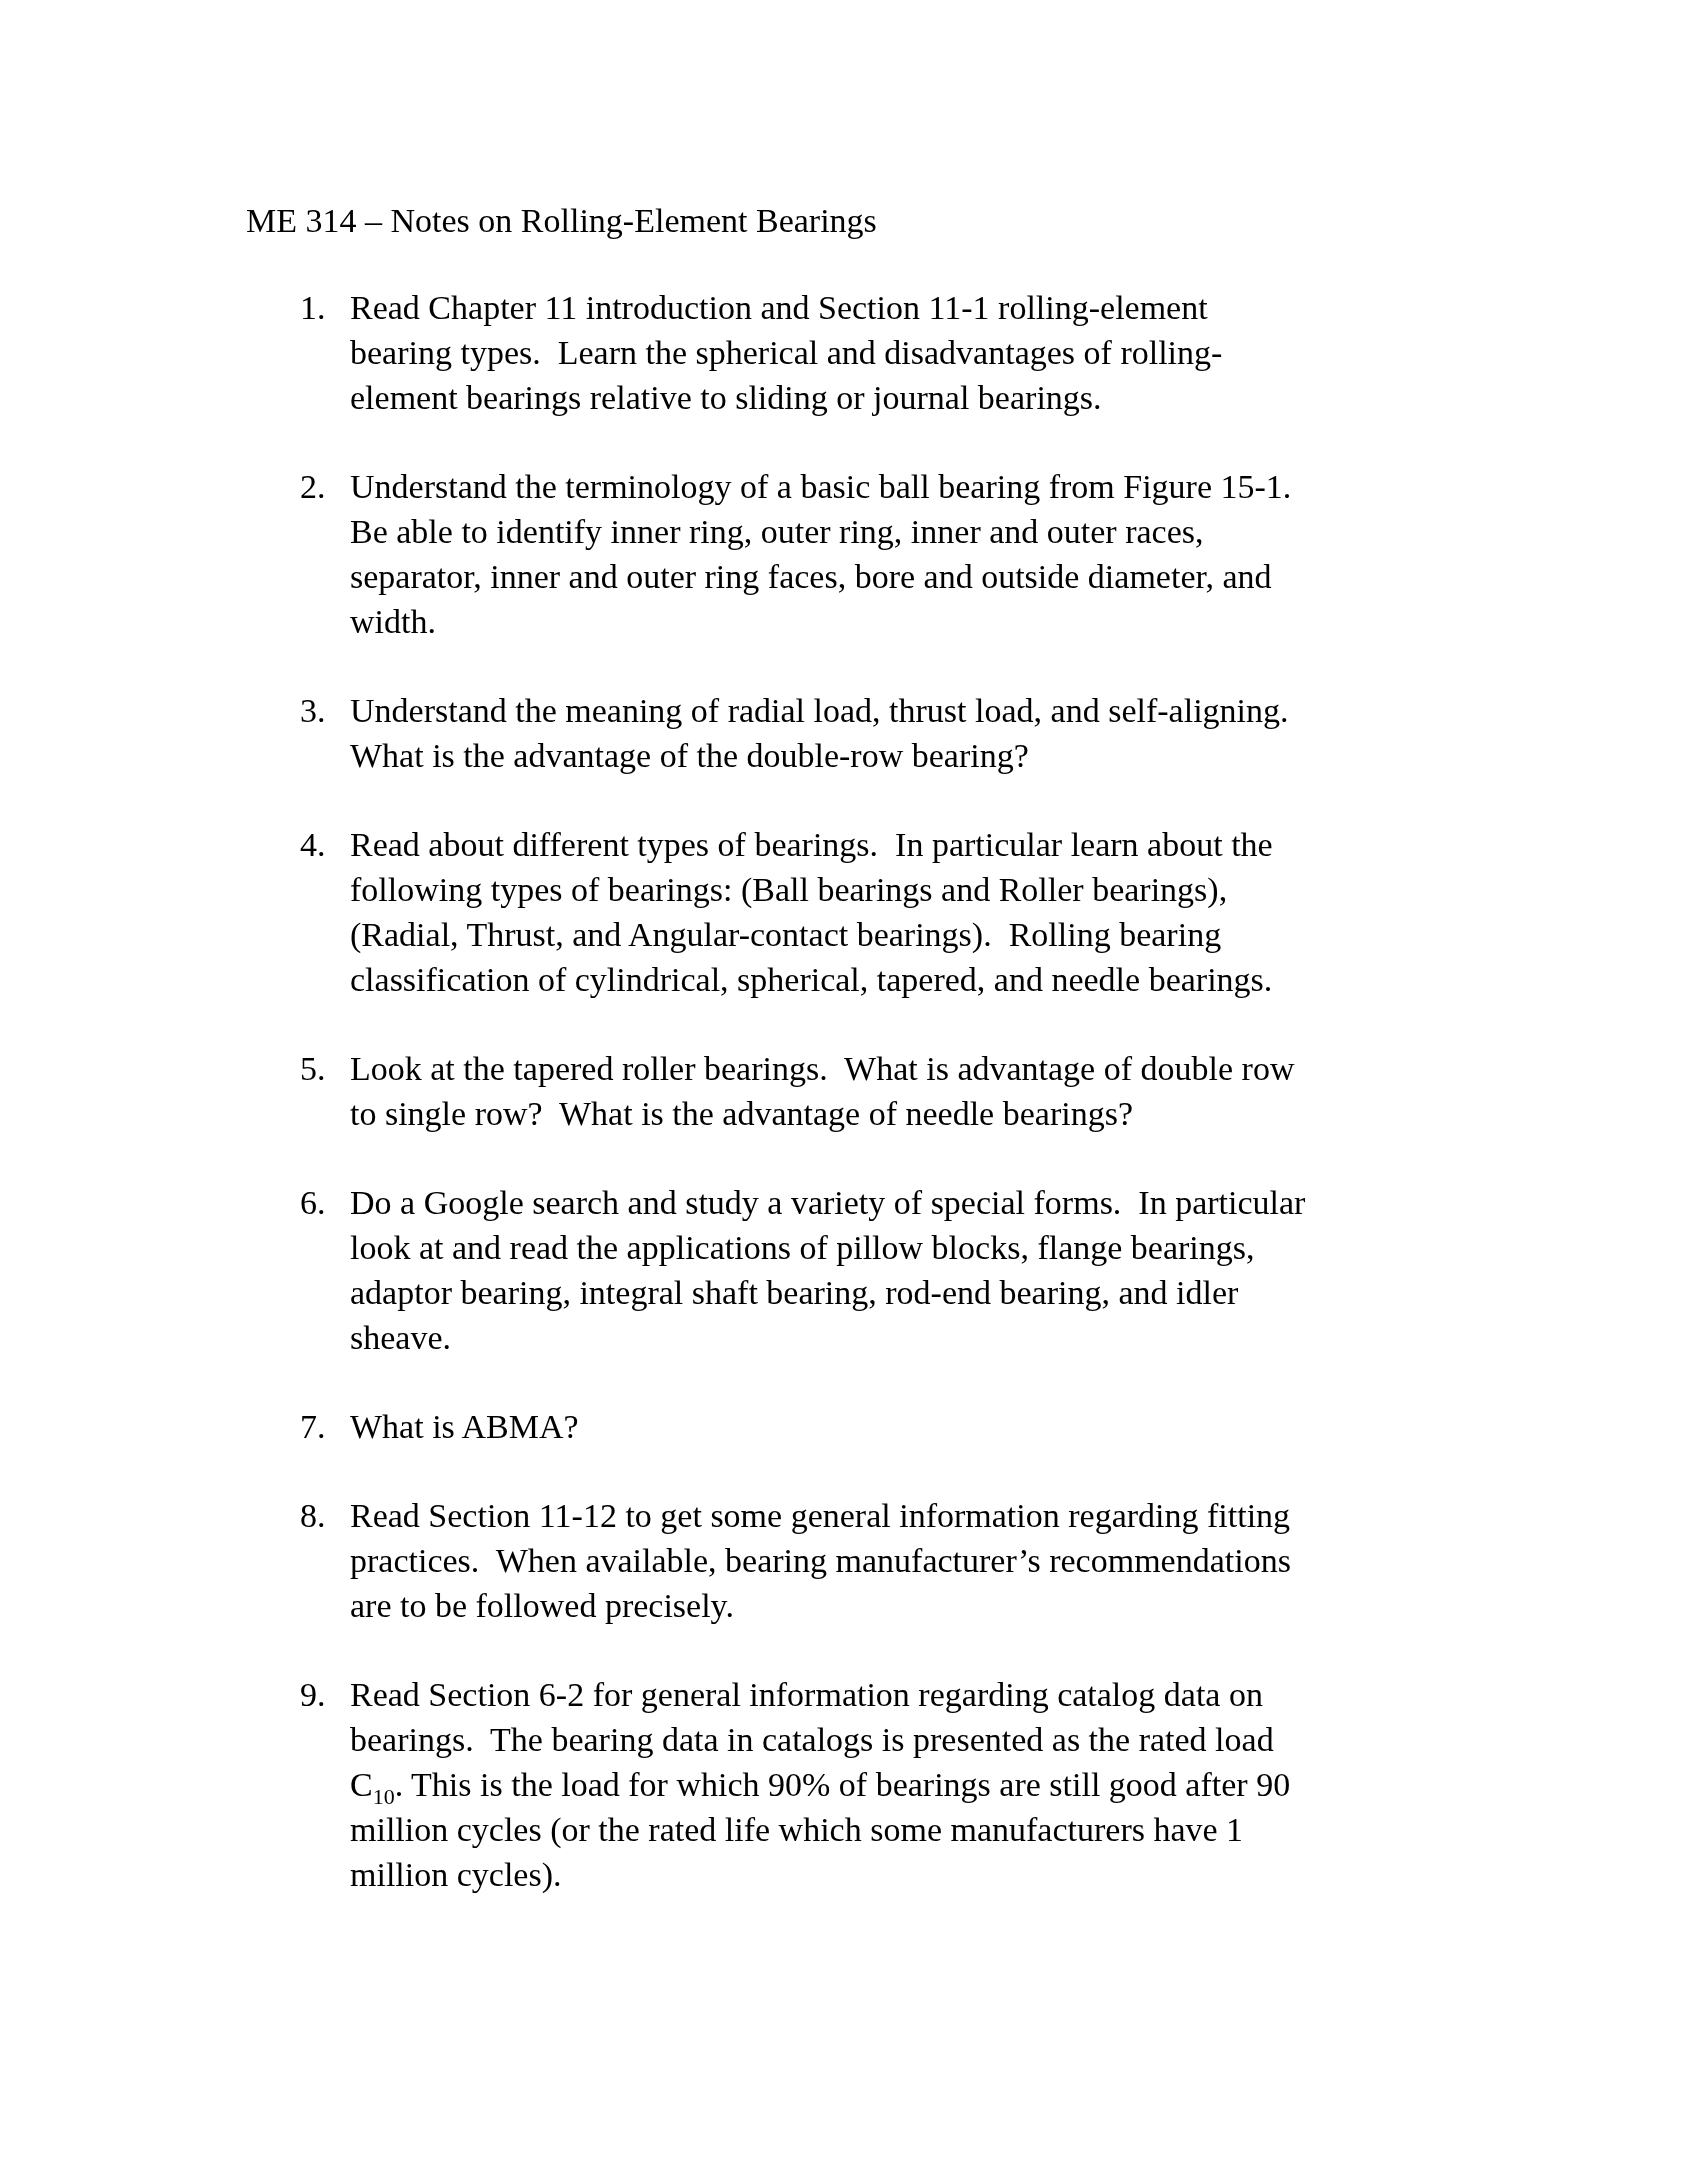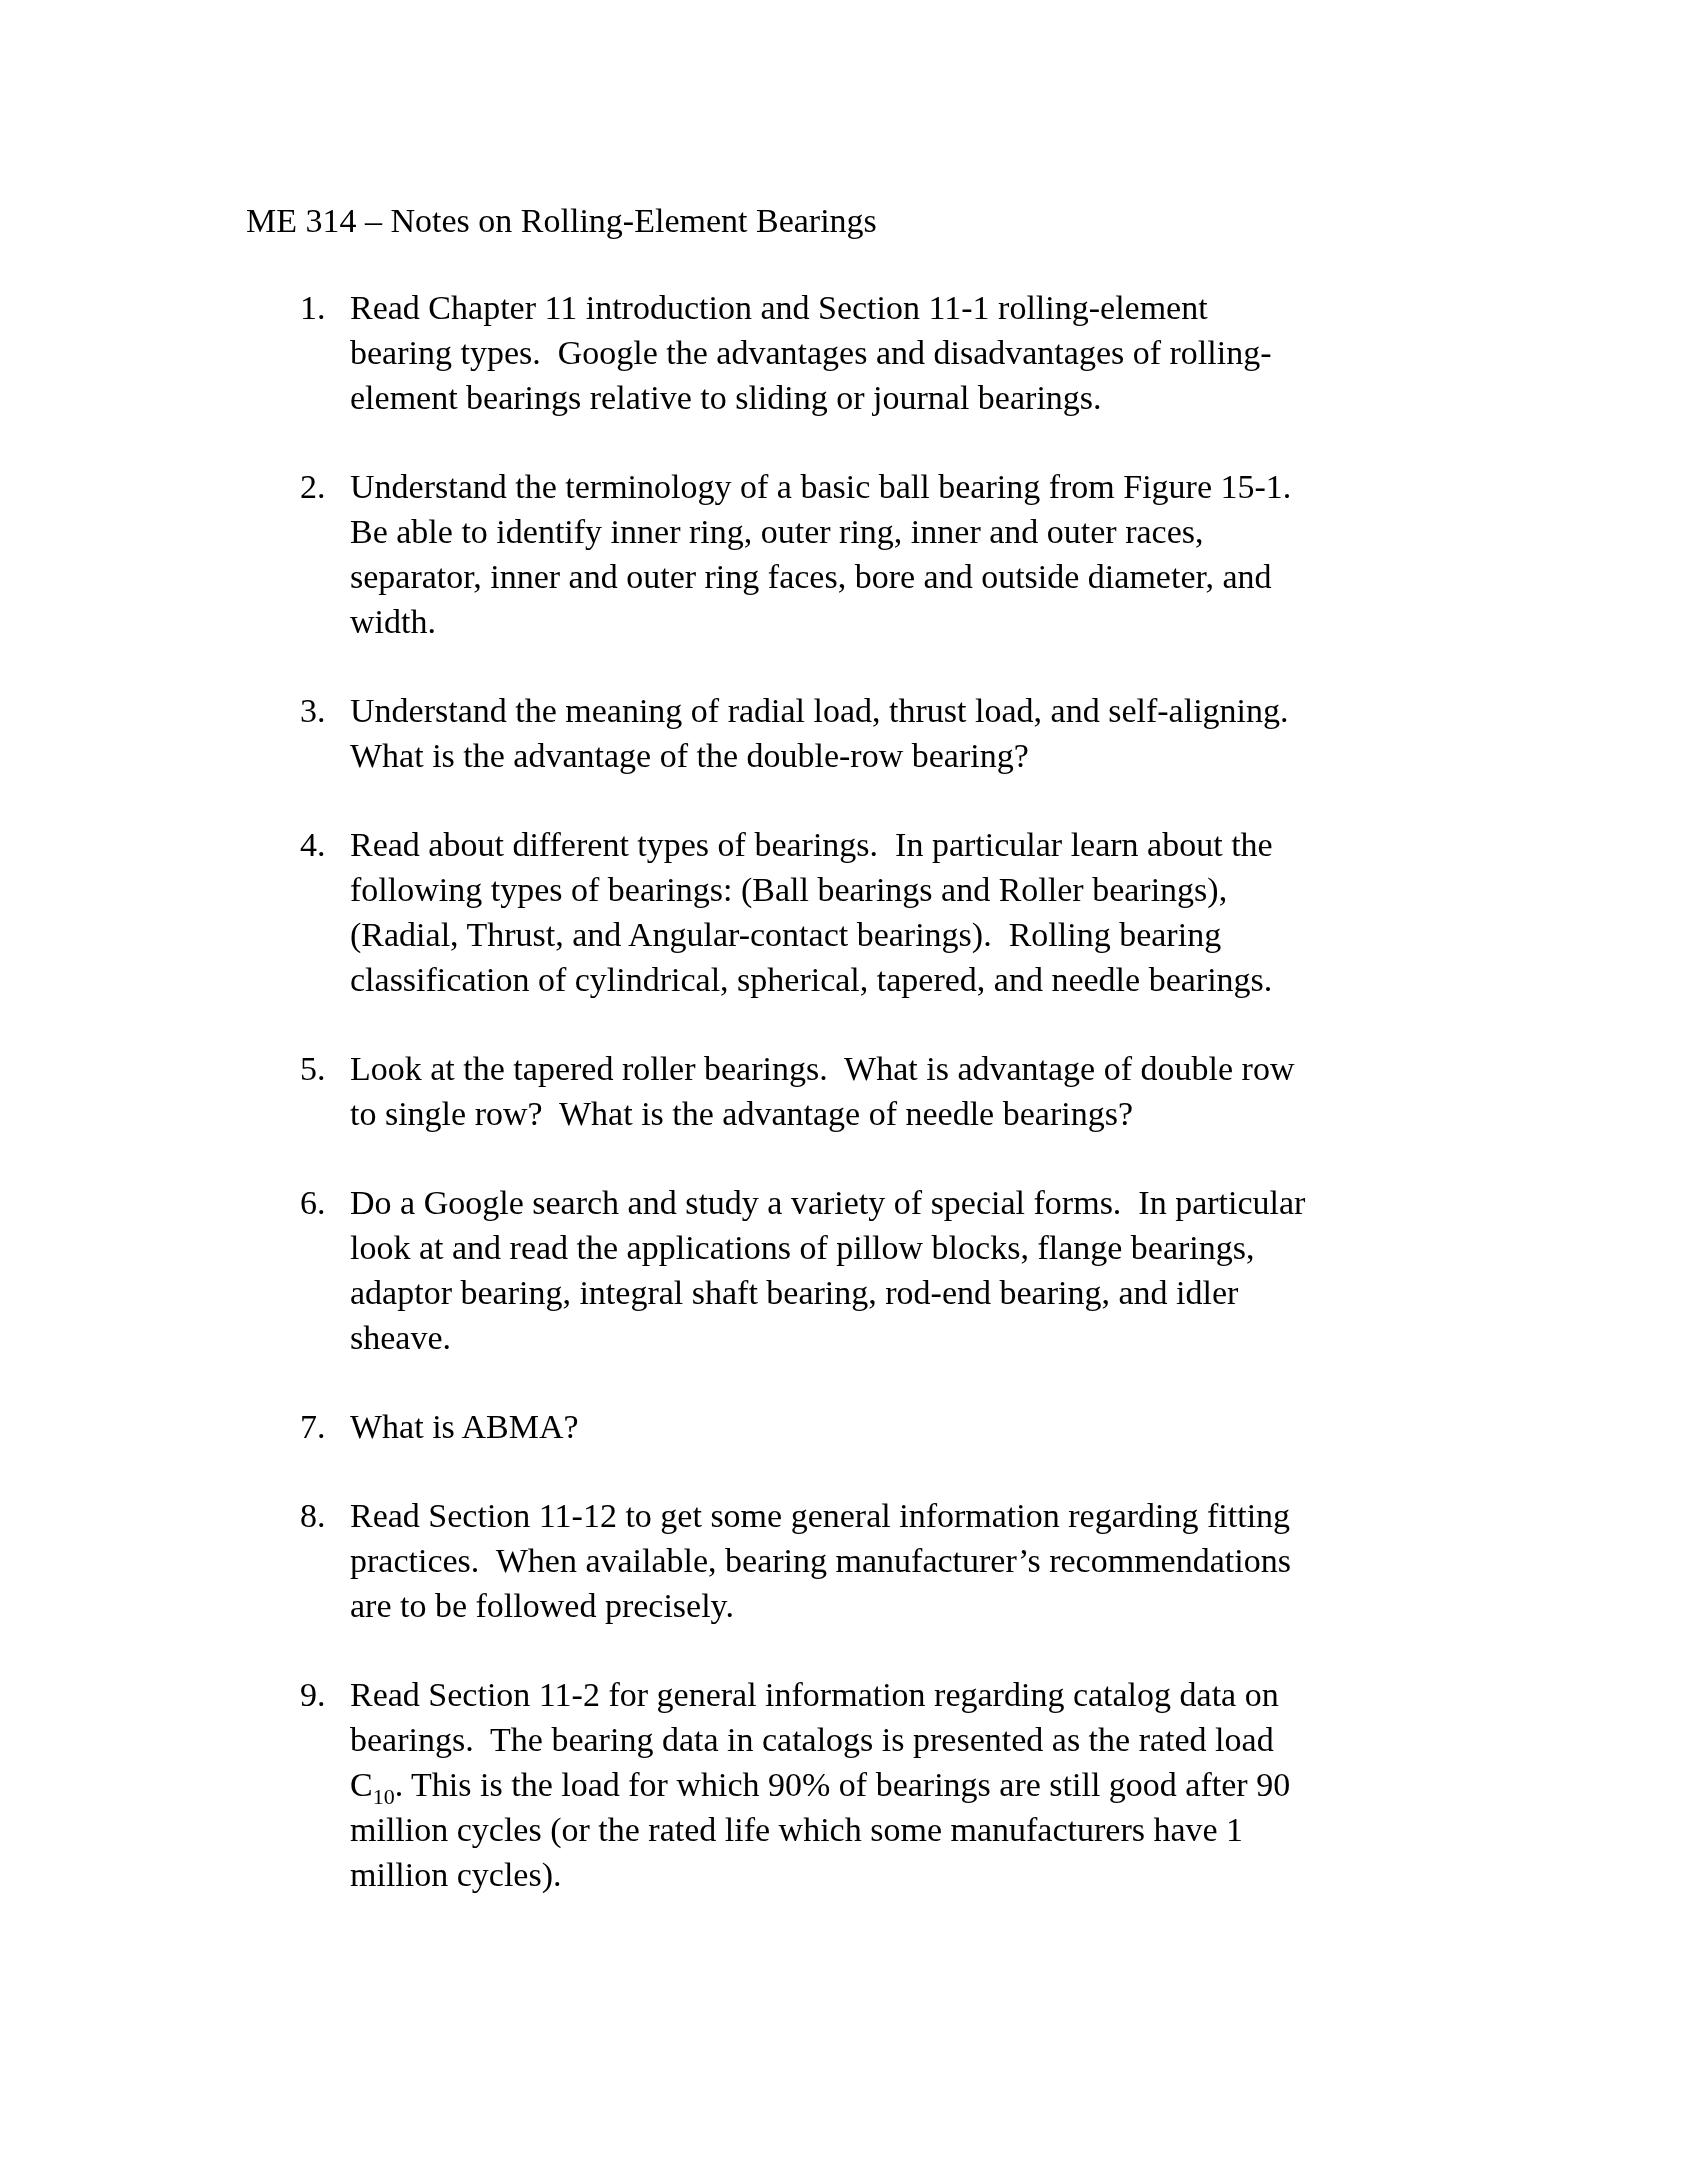--- a/index.html
+++ b/index.html
@@ -59,7 +59,7 @@
       <li class="list-item">
         <span class="item-number">1.</span>
         <div class="item-line">Read Chapter 11 introduction and Section 11-1 rolling-element</div>
-        <div class="item-line">bearing types.  Google the advantages and disadvantages of rolling-</div>
+        <div class="item-line">bearing types.  Learn the spherical and disadvantages of rolling-</div>
         <div class="item-line">element bearings relative to sliding or journal bearings.</div>
       </li>
       <li class="list-item">

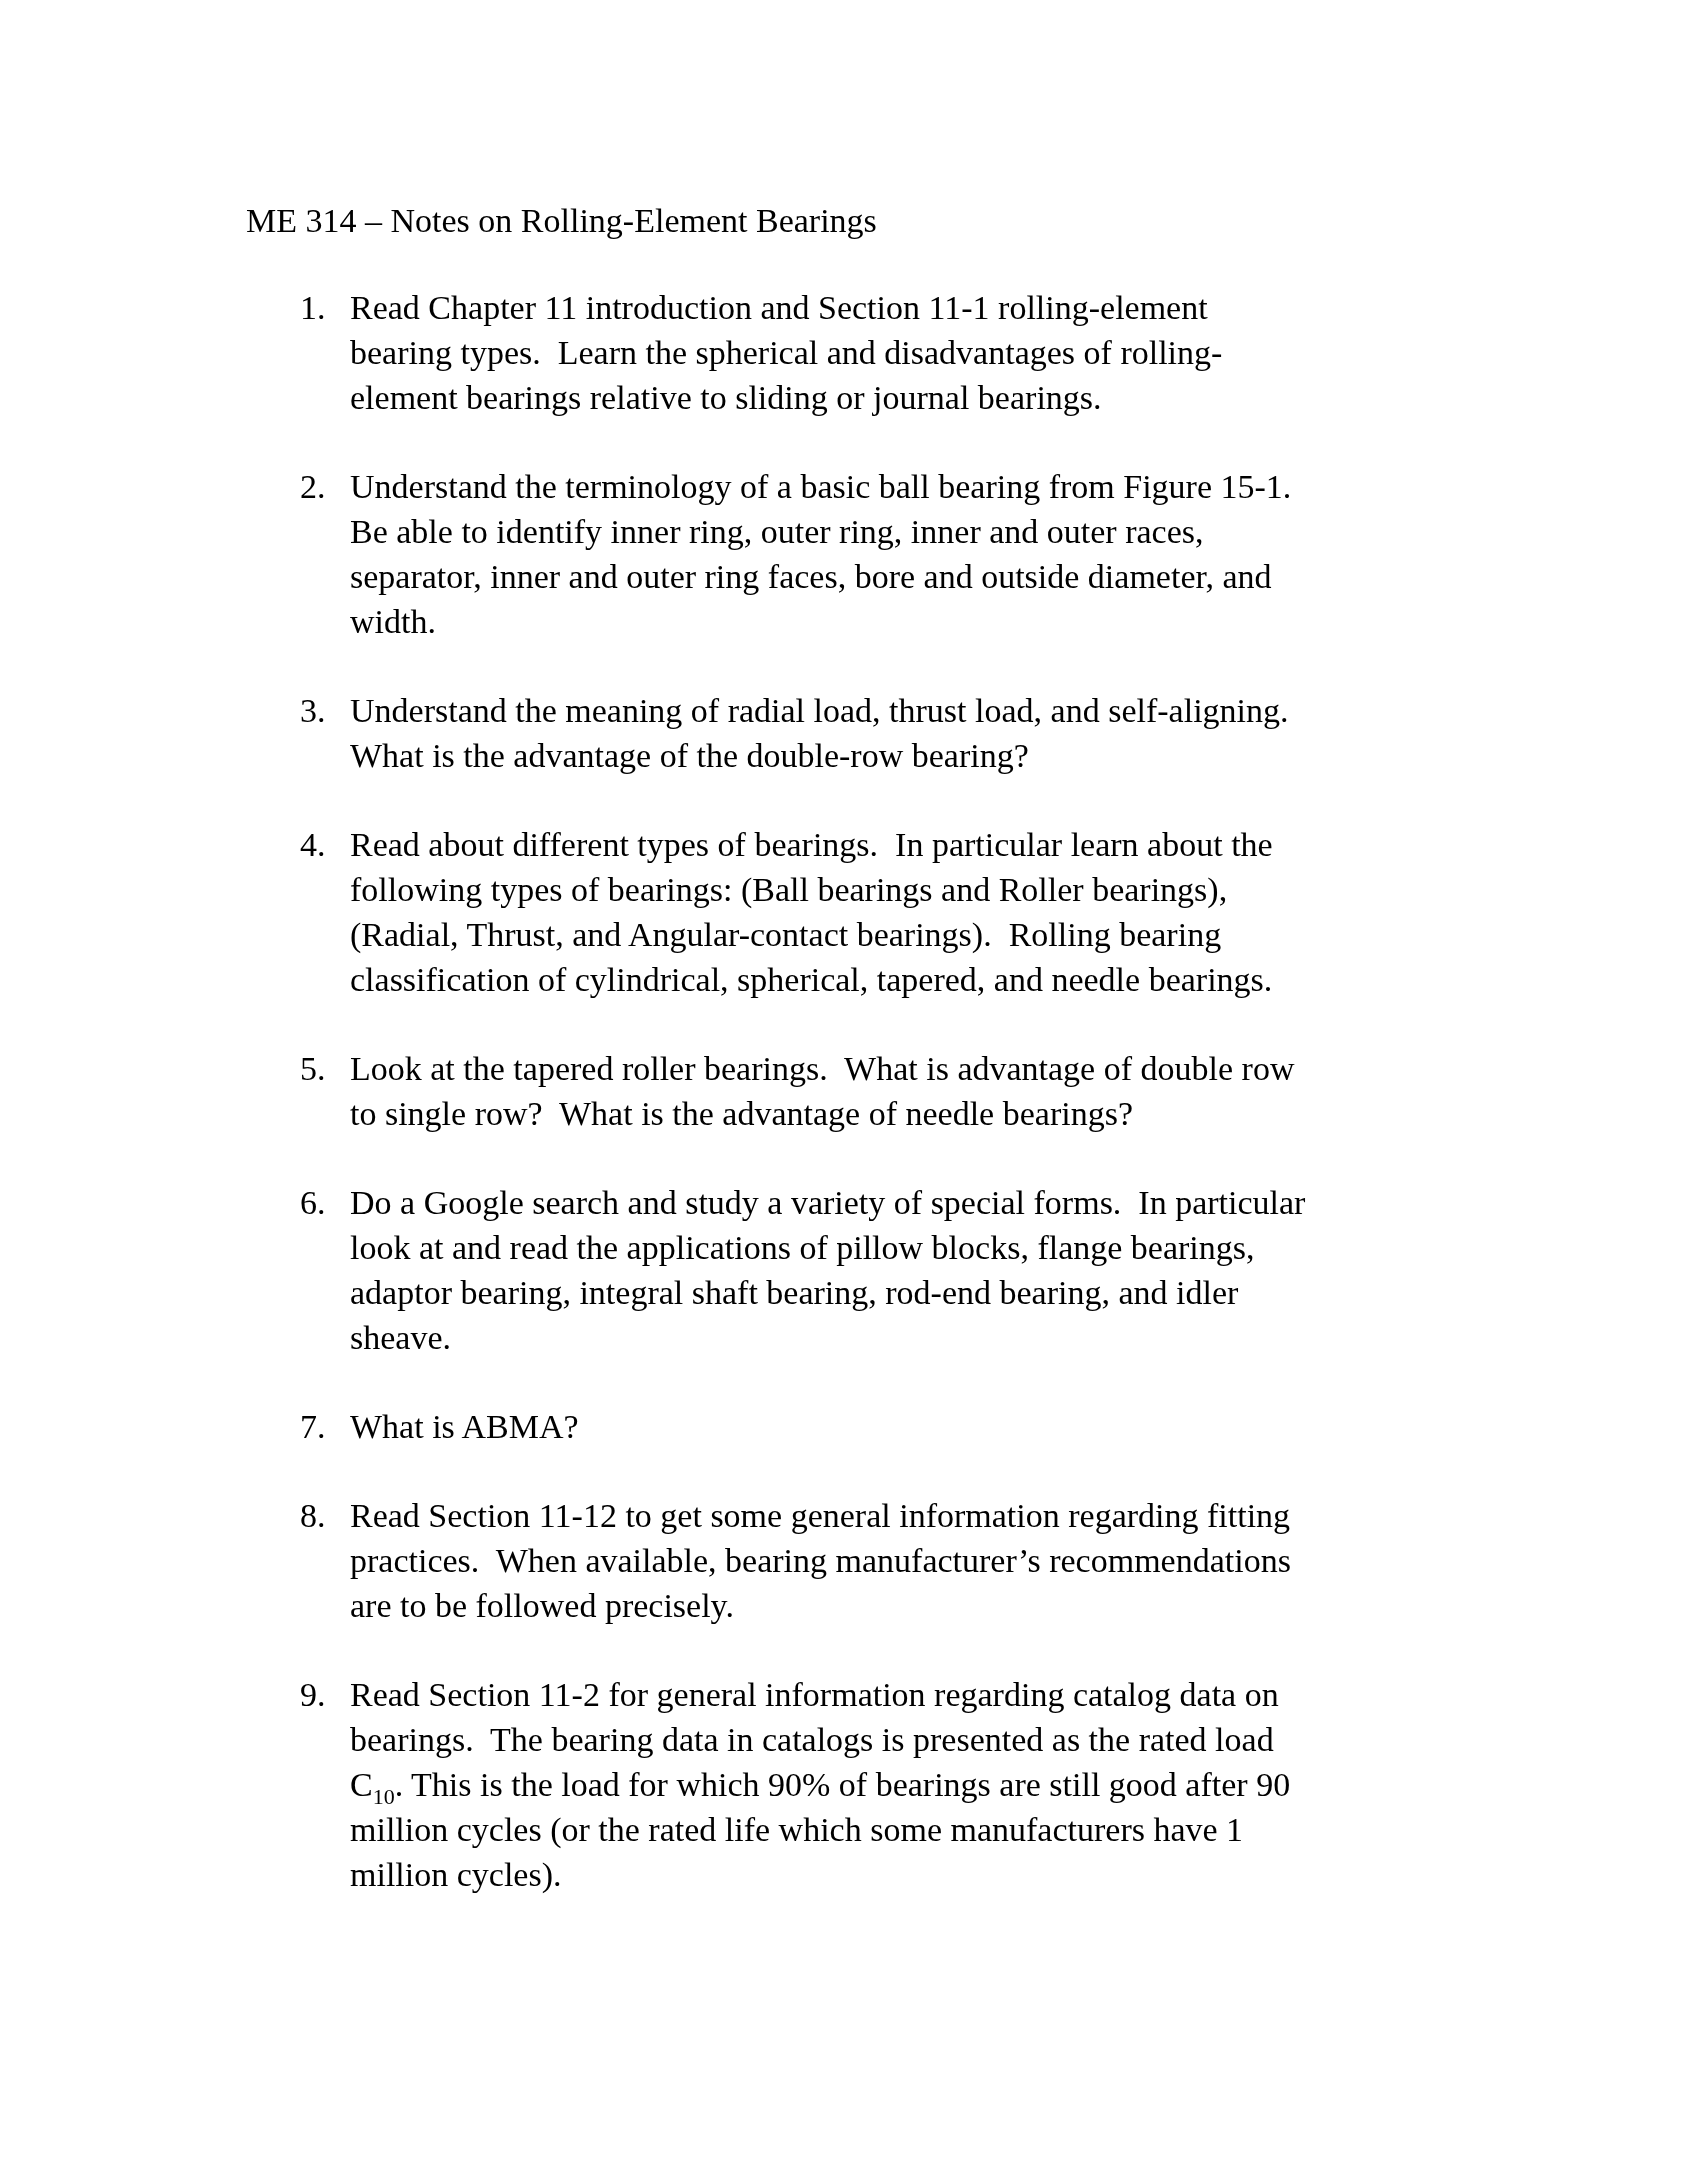--- a/index.html
+++ b/index.html
@@ -105,7 +105,7 @@
       </li>
       <li class="list-item">
         <span class="item-number">9.</span>
-        <div class="item-line">Read Section 11-2 for general information regarding catalog data on</div>
+        <div class="item-line">Read Section 6-2 for general information regarding catalog data on</div>
         <div class="item-line">bearings.  The bearing data in catalogs is presented as the rated load</div>
         <div class="item-line"><span>C</span><sub>10</sub><span>. This is the load for which 90% of bearings are still good after 90</span></div>
         <div class="item-line">million cycles (or the rated life which some manufacturers have 1</div>

